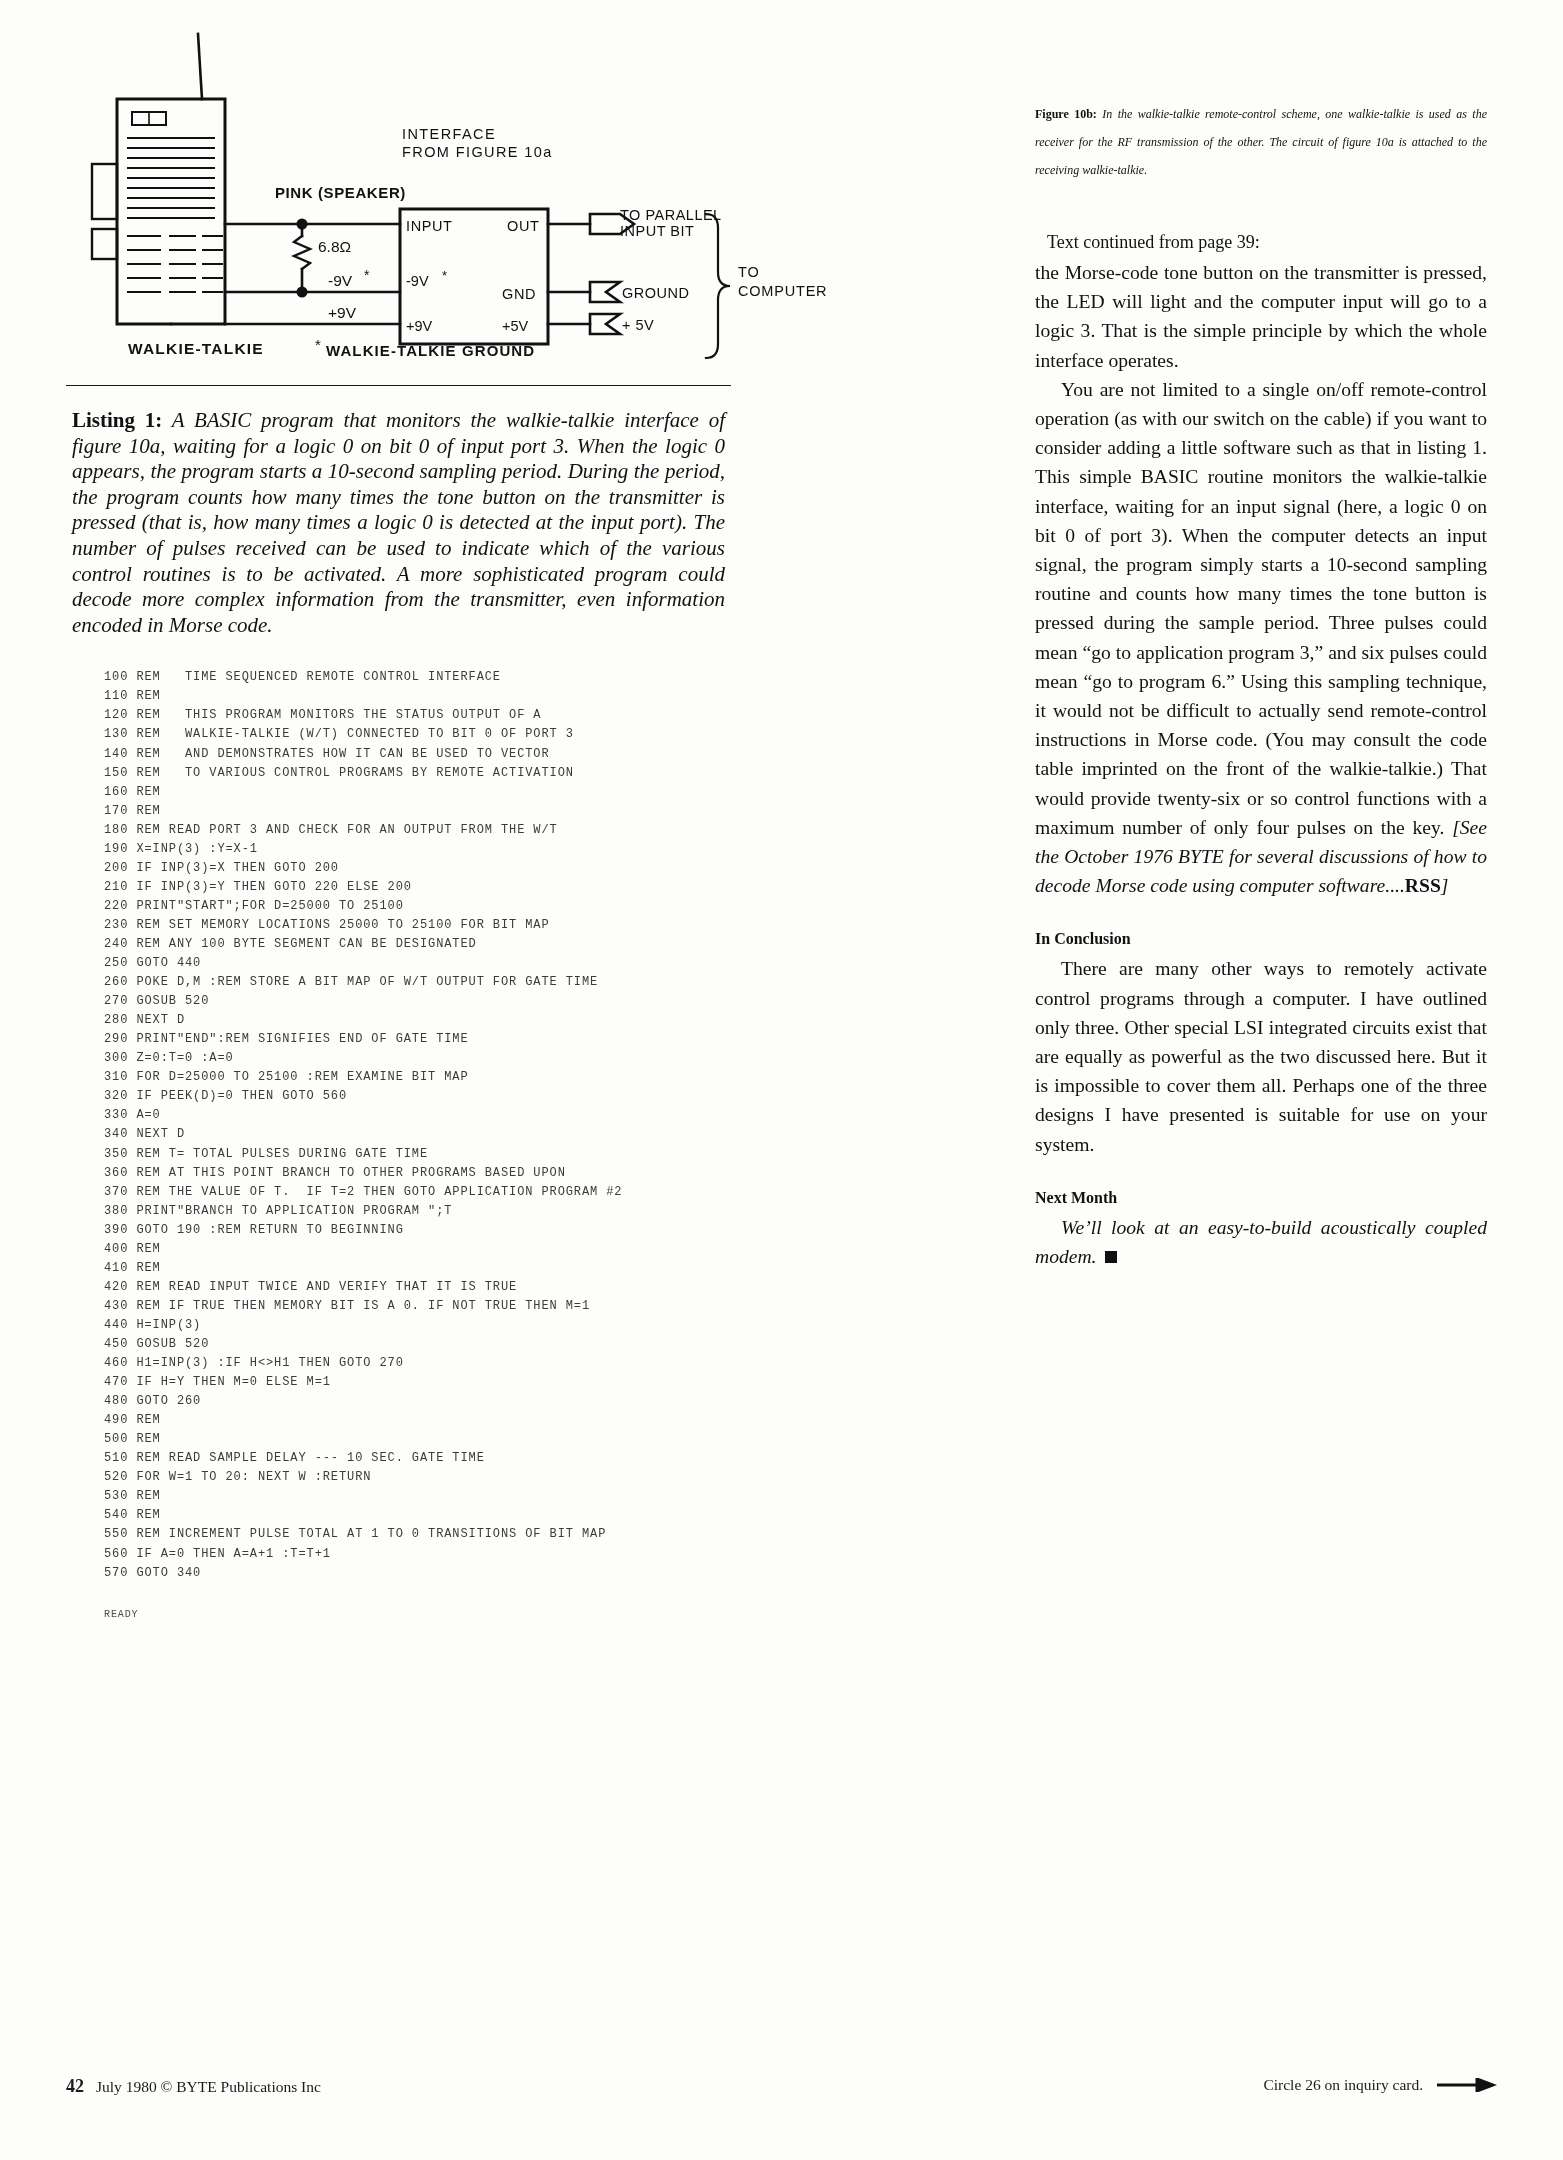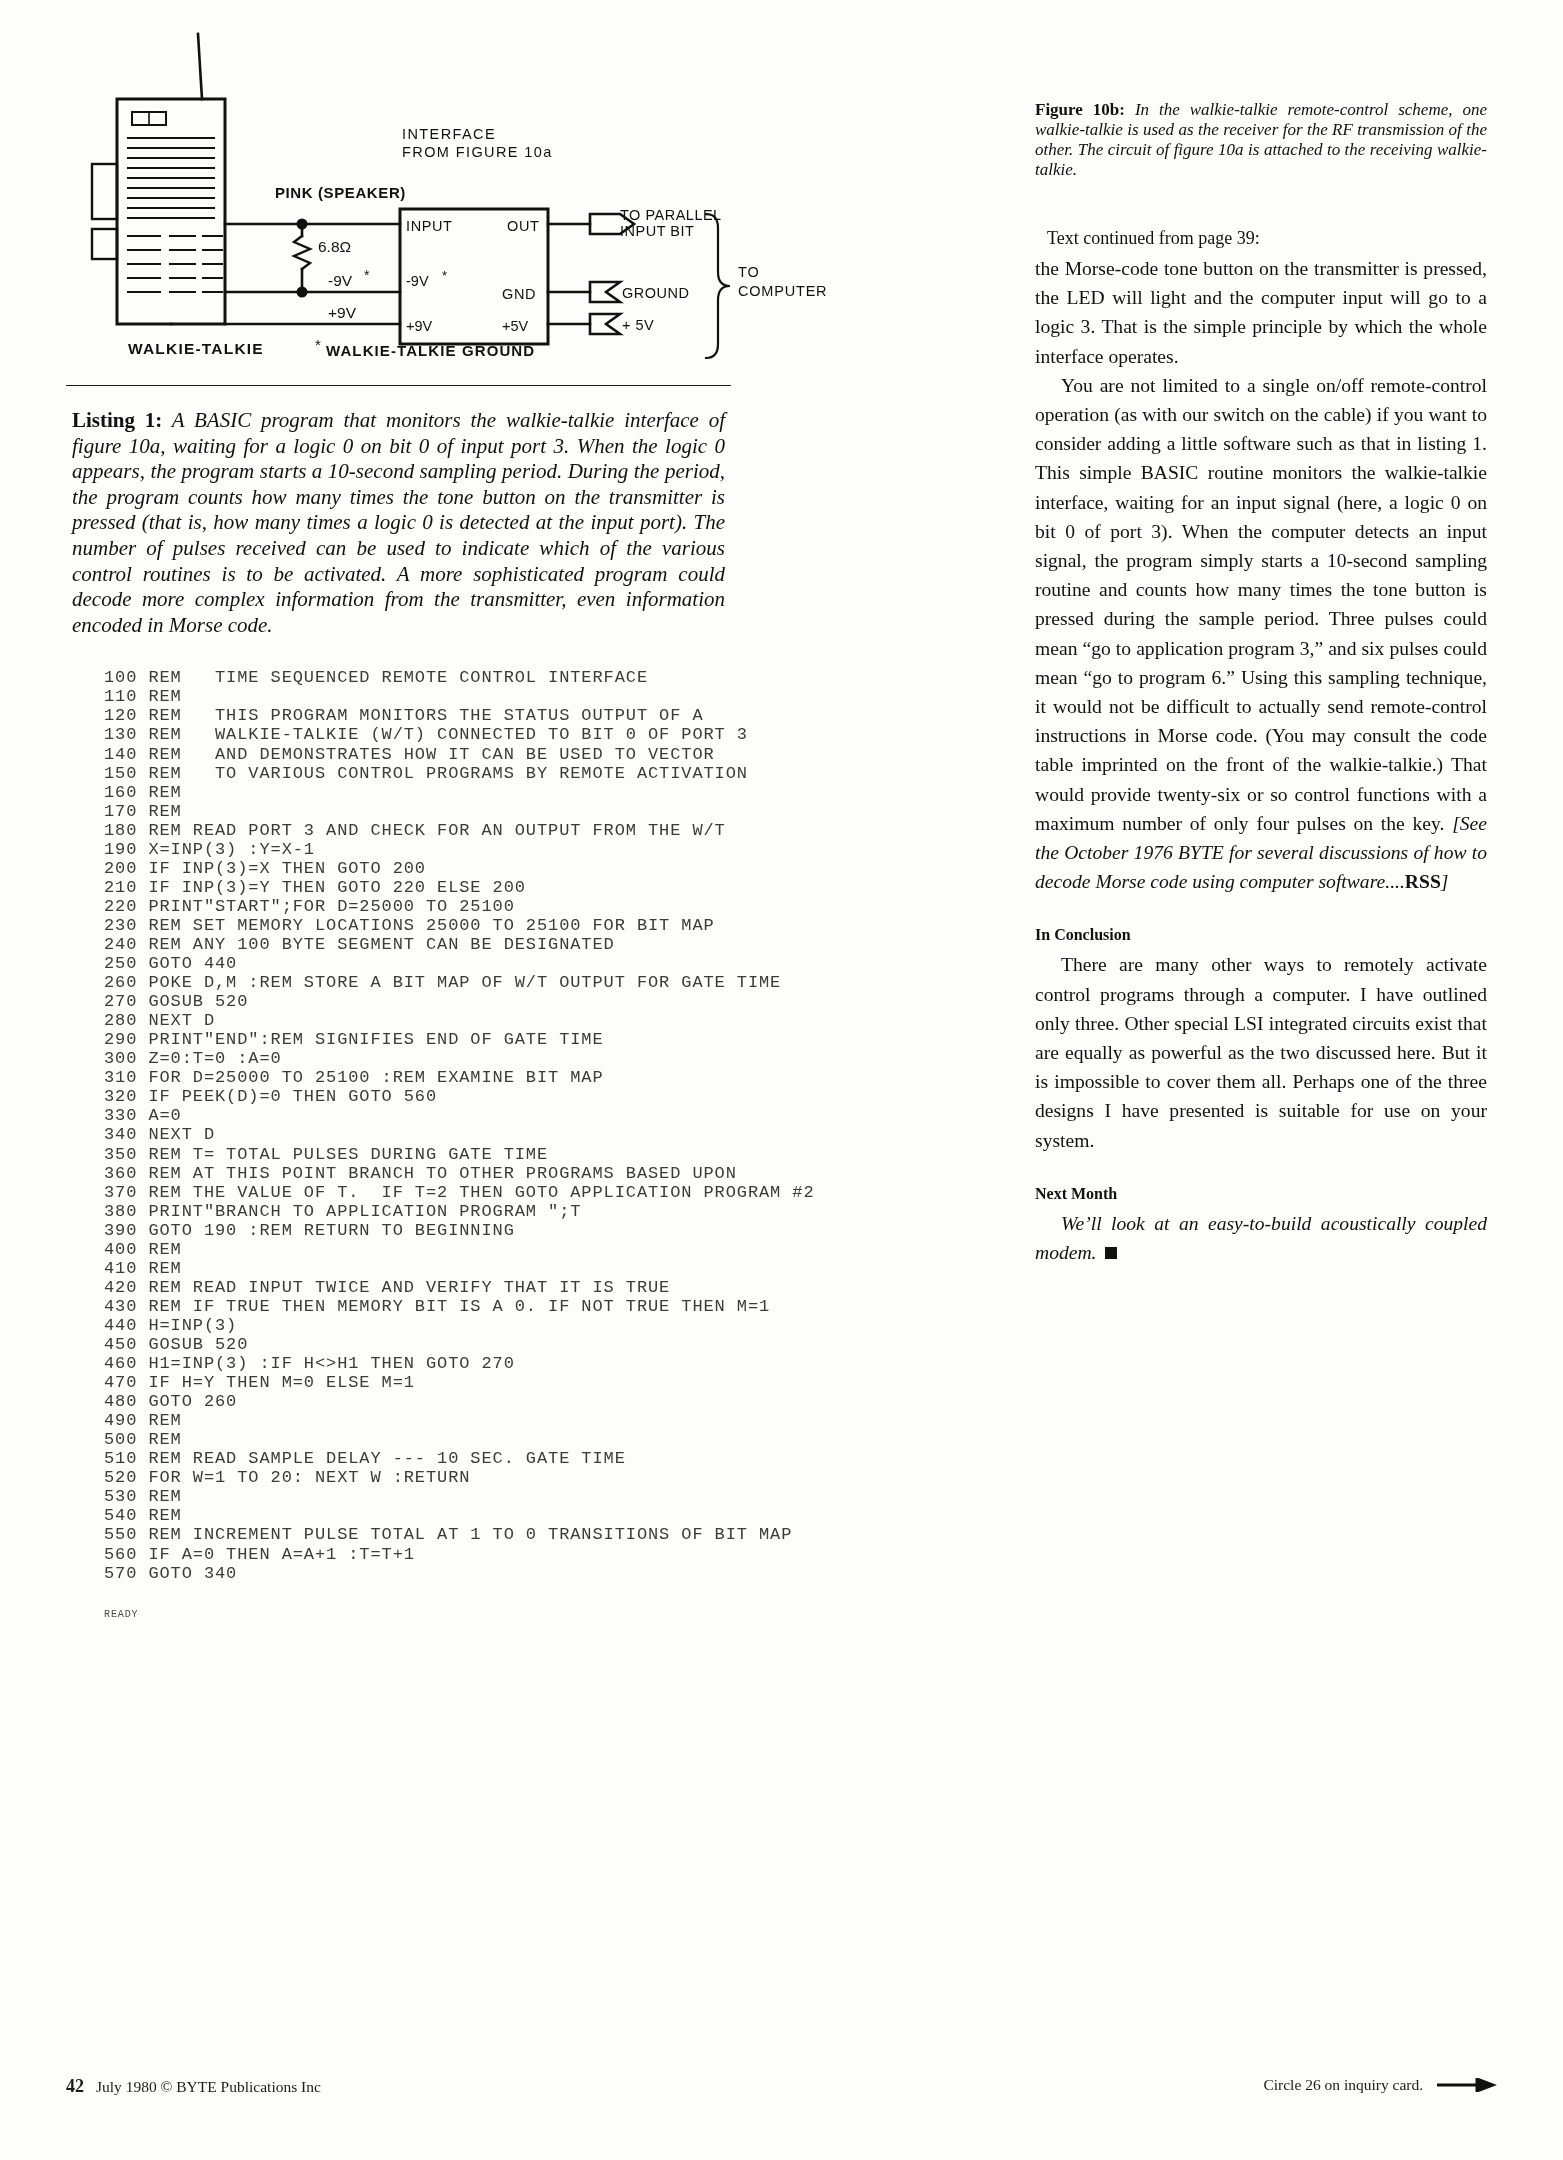--- a/index.html
+++ b/index.html
@@ -45,7 +45,7 @@
   .right-col{position:absolute;left:1035px;top:100px;width:452px;}
   .fig-caption{
     font-family:"Liberation Serif",serif;font-style:italic;
-    font-size:17px;line-height:20px;text-align:justify;margin:0 0 46px 0;
+    font-size:12px;line-height:28px;text-align:justify;margin:0 0 46px 0;
   }
   .fig-caption .lead{font-style:normal;font-weight:bold;}
   .cont-note{

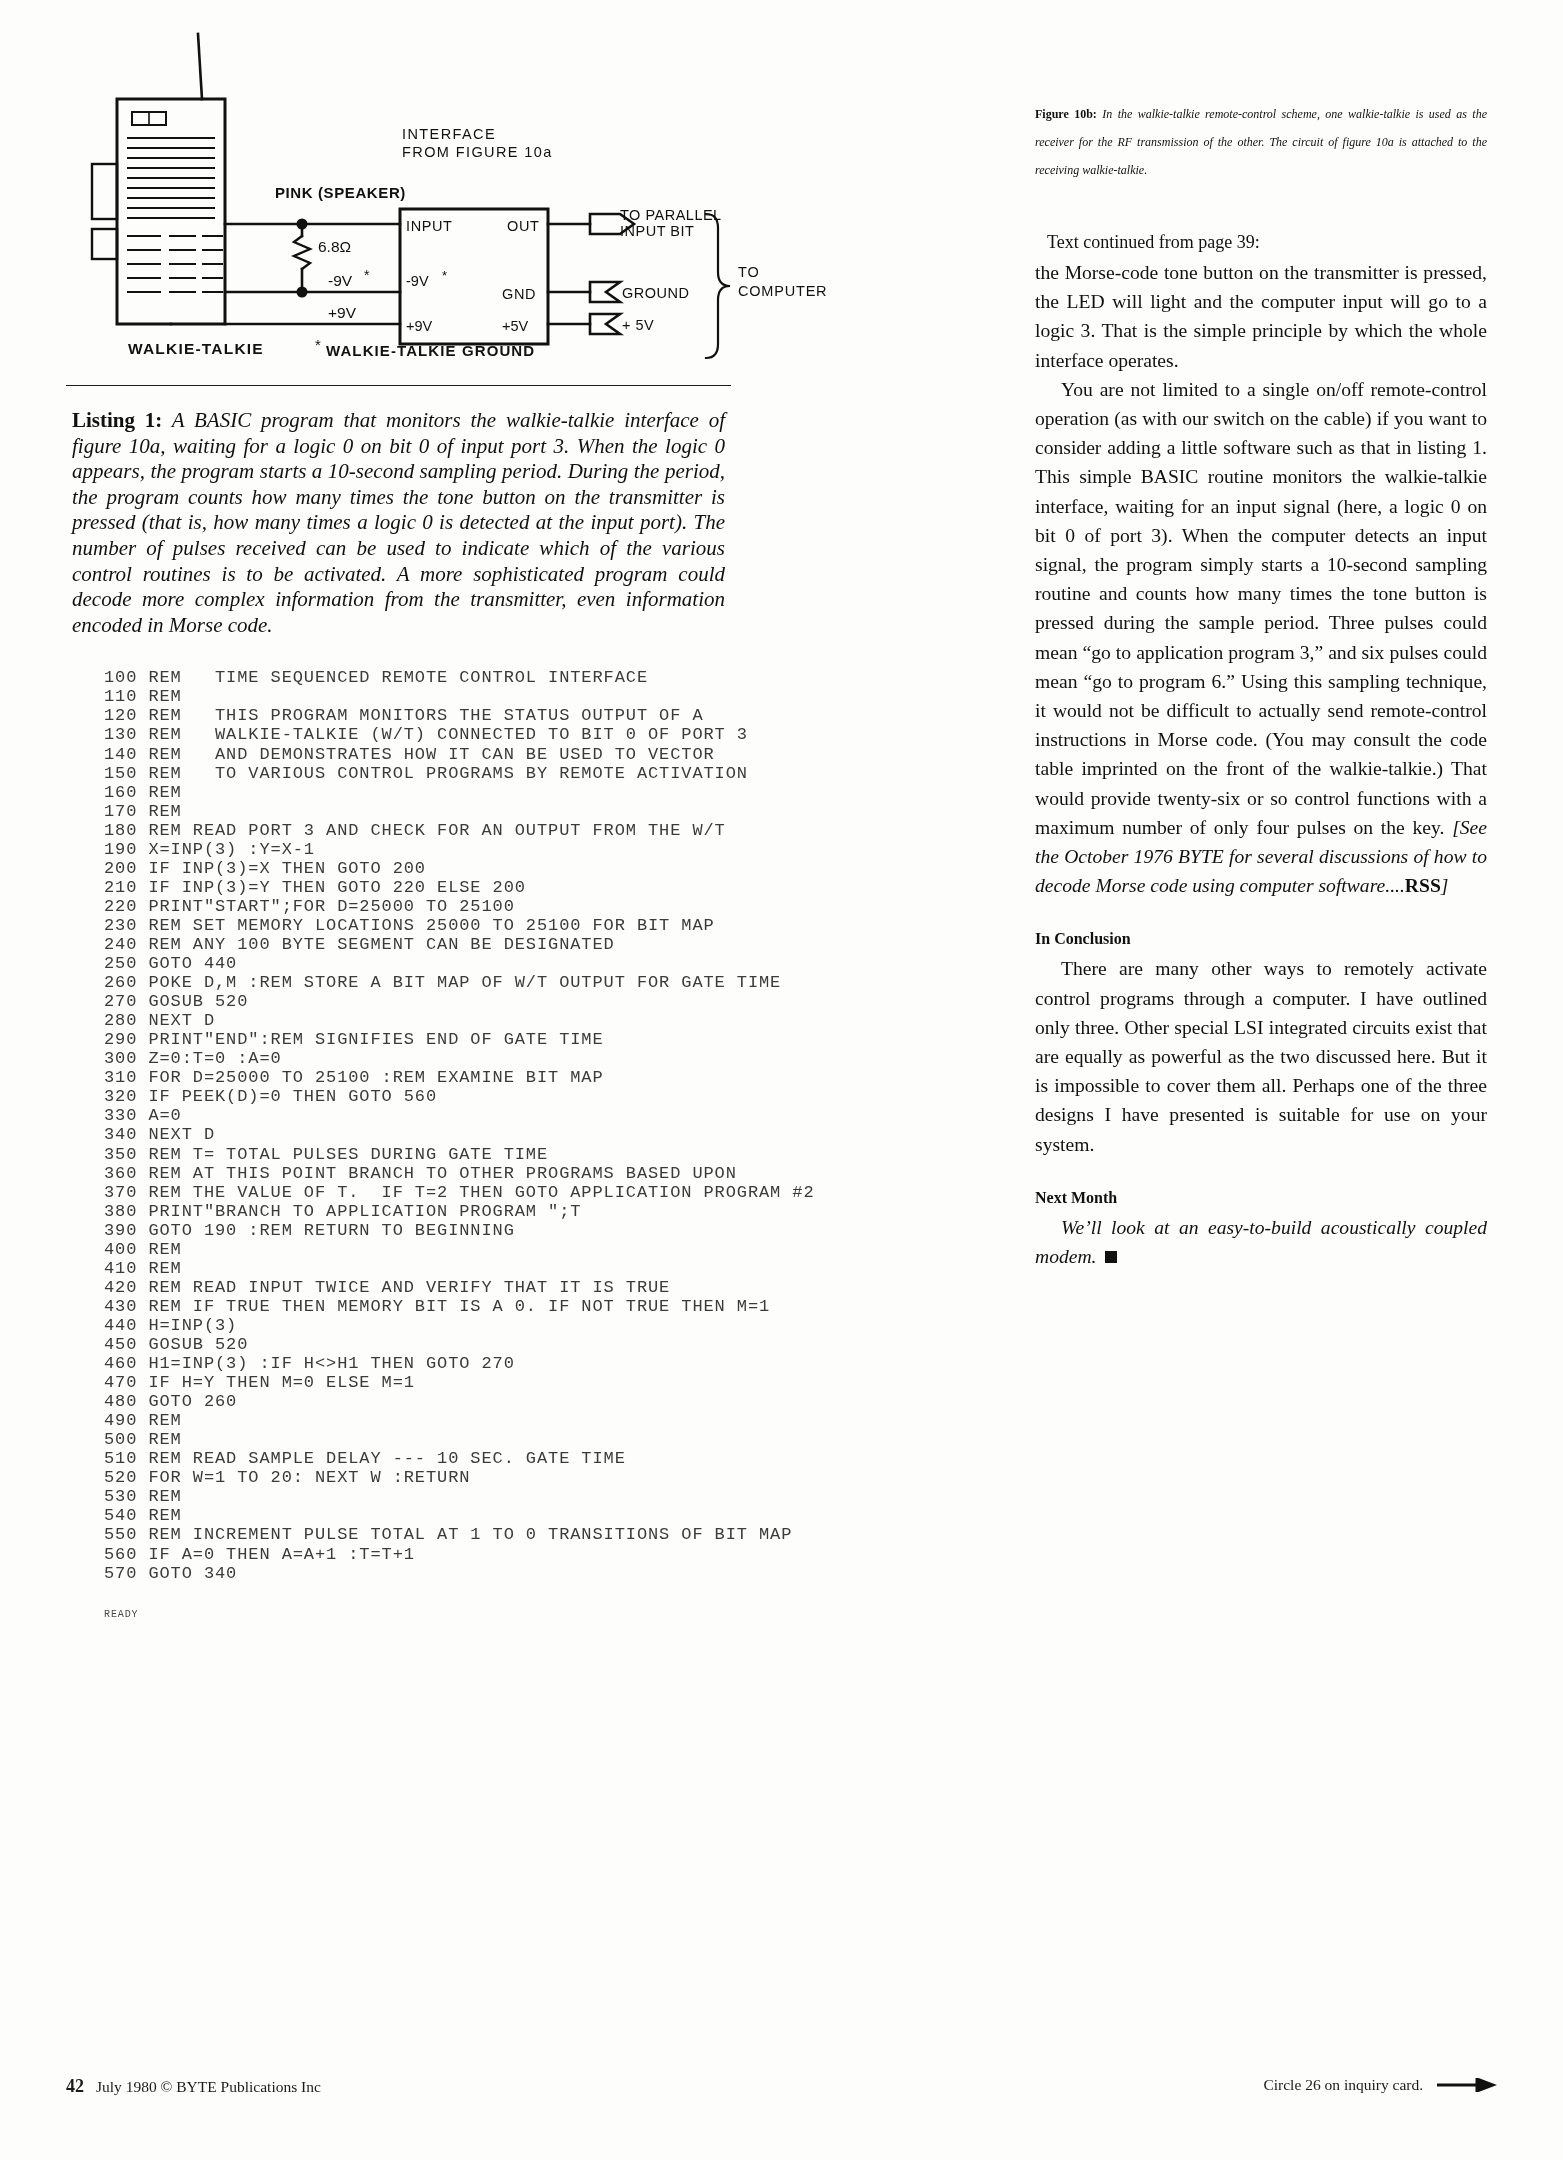--- a/index.html
+++ b/index.html
@@ -29,7 +29,7 @@
   .code-listing{
     margin:30px 0 0 38px;
     font-family:"Liberation Mono","DejaVu Sans Mono",monospace;
-    font-size:17px;line-height:19.05px;
+    font-size:12px;line-height:19.05px;
     letter-spacing:0.9px;
     color:#3b3b3b;
     white-space:pre;

